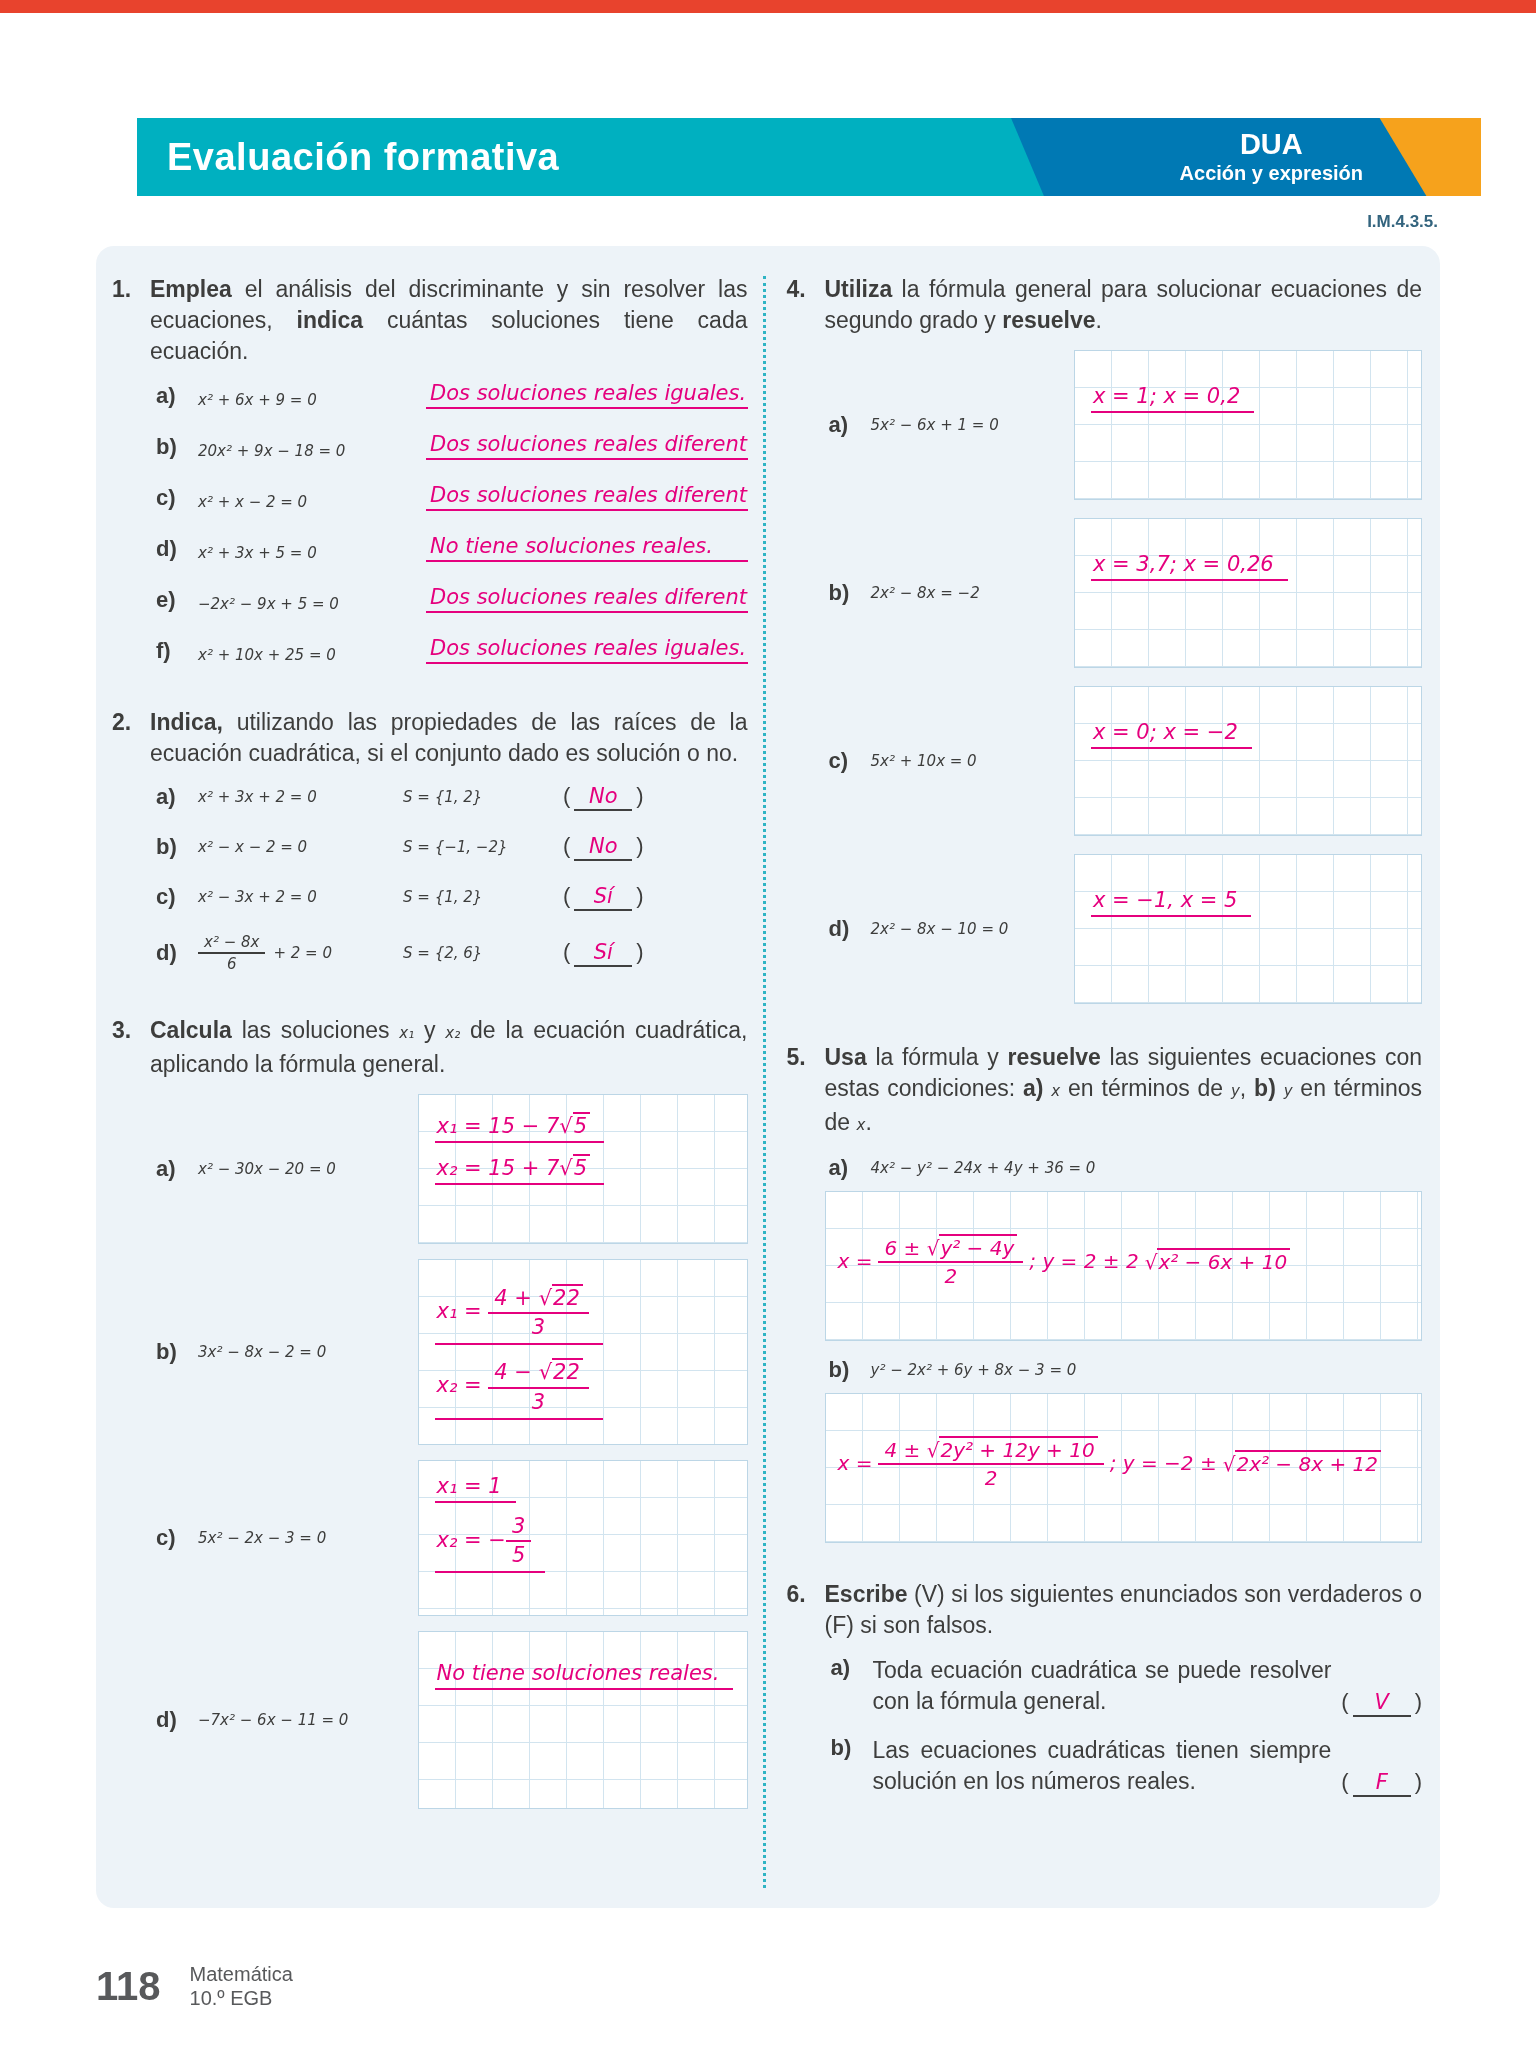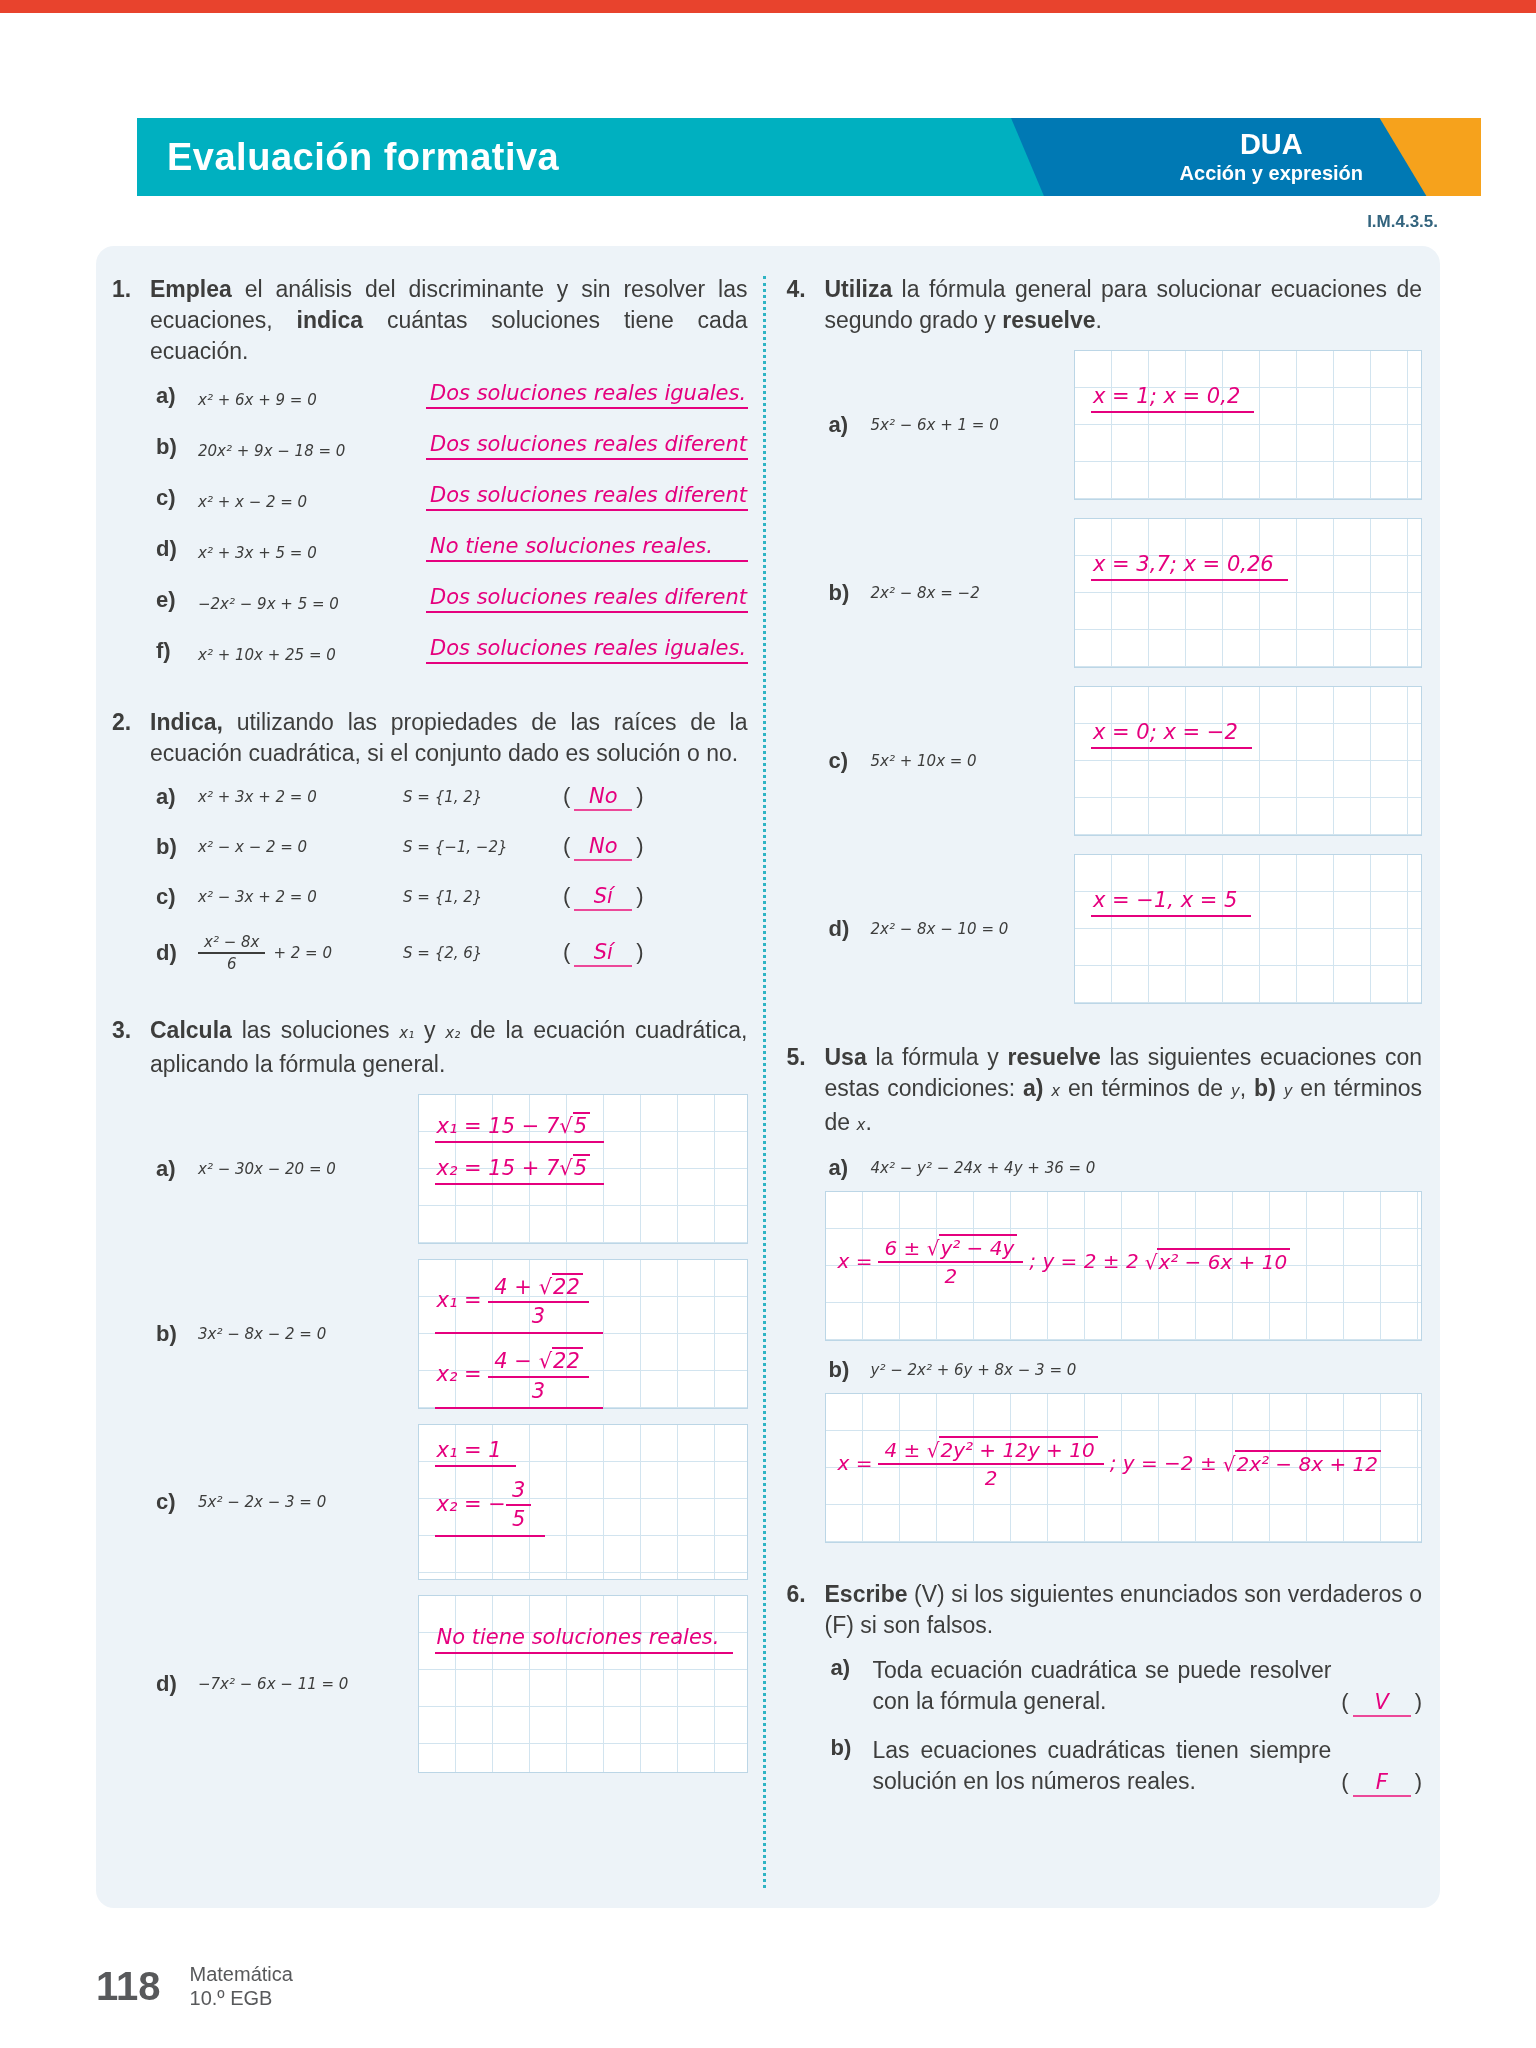--- a/index.html
+++ b/index.html
@@ -50,7 +50,7 @@
   .q2item .ieq { width:205px; flex-shrink:0; }
   .q2item .iset { width:160px; flex-shrink:0; }
   .paren-ans { font-size:22px; white-space:nowrap; }
-  .pans { display:inline-block; min-width:58px; text-align:center; border-bottom:2px solid #ec4899; padding-bottom:1px; margin:0 4px; }
+  .pans { display:inline-block; min-width:58px; text-align:center; border-bottom:2px solid #404040; padding-bottom:1px; margin:0 4px; }
   .frac { display:inline-flex; flex-direction:column; align-items:center; vertical-align:middle; line-height:1.2; text-align:center; }
   .frac .num { border-bottom:2px solid #3d3d3c; padding:0 6px 1px; }
   .frac .den { padding-top:1px; }

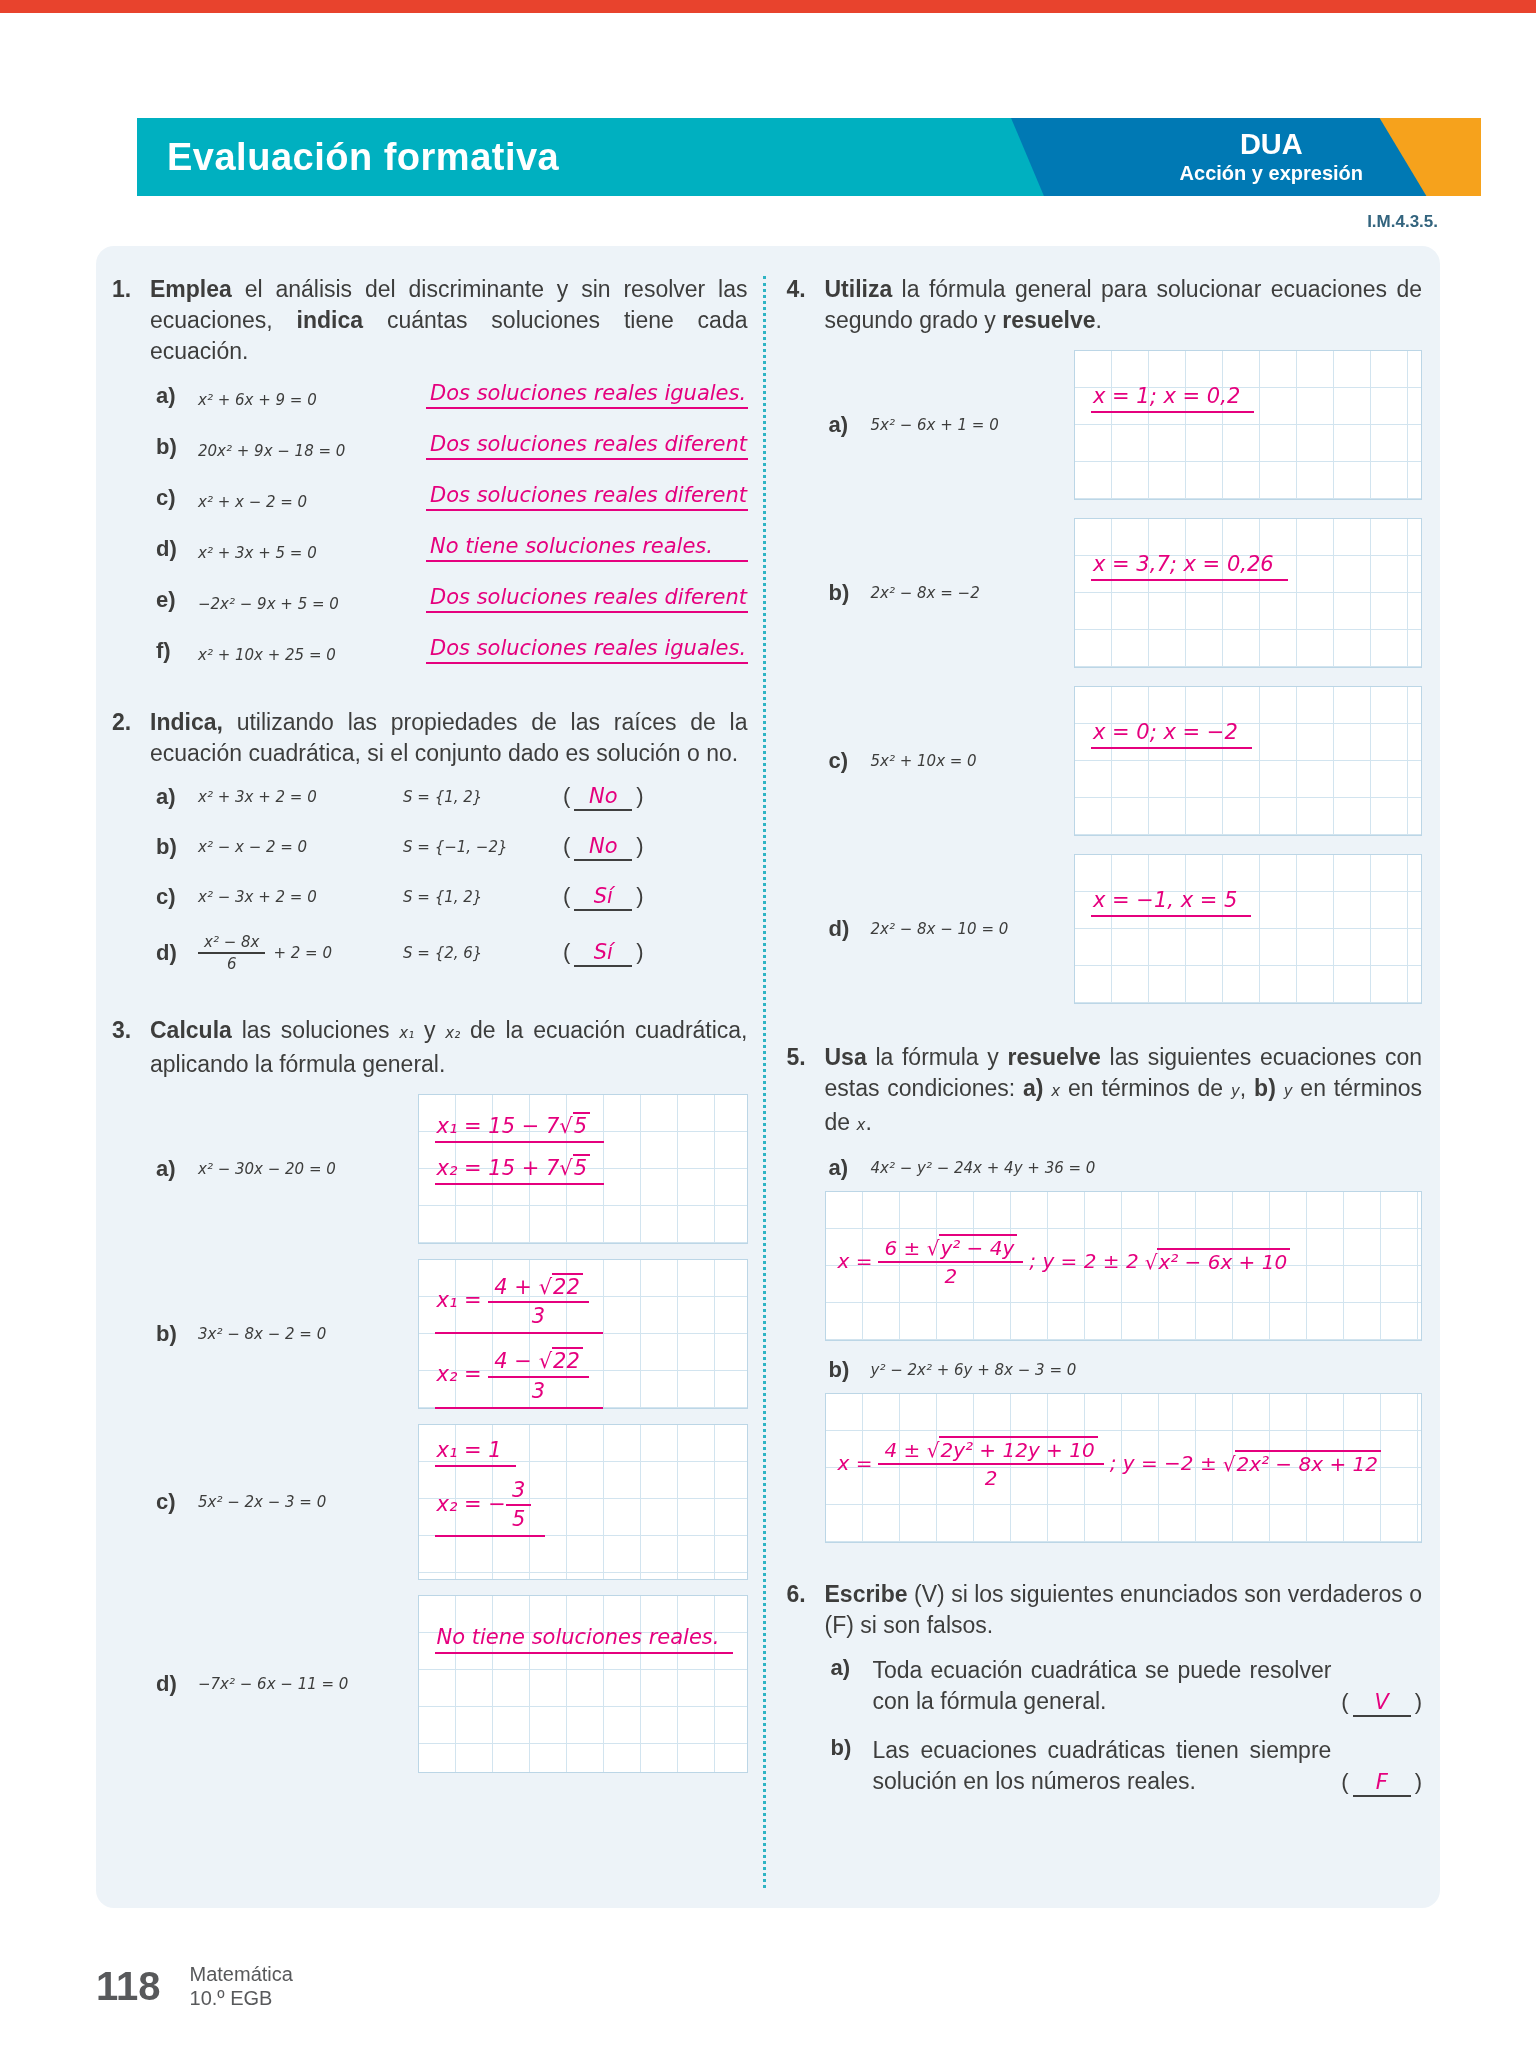--- a/index.html
+++ b/index.html
@@ -81,7 +81,7 @@
   .q3grid { width:330px; flex-shrink:0; padding:16px 0 0 16px; }
   .q3grid .hw-line { margin-bottom:10px; }
   .q3grid-a { height:150px; }
-  .q3grid-b { height:150px; padding-top:12px; }
+  .q3grid-b { height:186px; padding-top:23px; }
   .q3grid-b .hw-line { margin-bottom:12px; }
   .q3grid-c { height:156px; padding-top:12px; }
   .q3grid-d { height:178px; padding-top:28px; }

